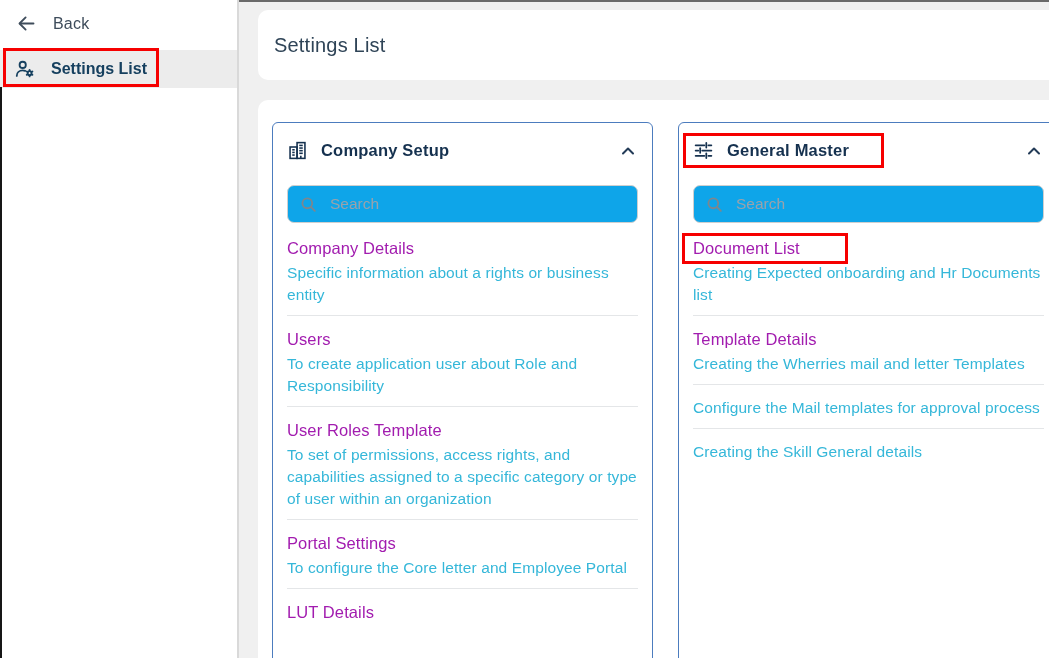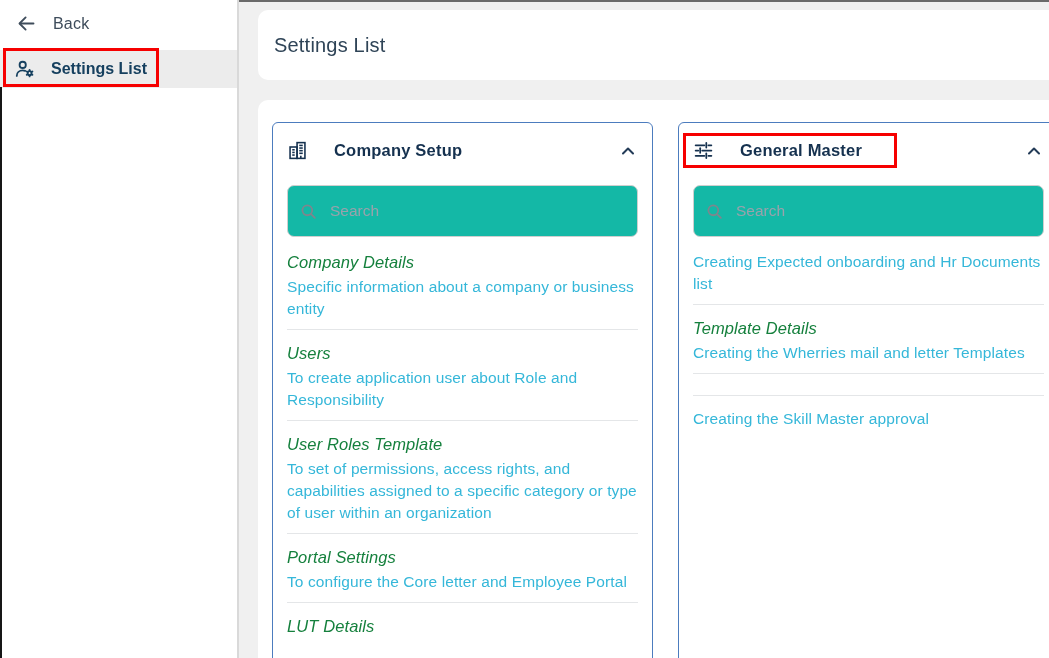--- a/index.html
+++ b/index.html
@@ -54,7 +54,7 @@
     padding:17px 14px 0 14px;
   }
   .panel-header { display:flex; align-items:center; margin-bottom:24px; }
-  .hdr-left { display:flex; align-items:center; gap:26px; }
+  .hdr-left { display:flex; align-items:center; gap:13px; }
   .hdr-hl {
     border:3px solid var(--highlight-red,#f60000);
     padding:4px 32px 4px 7px; margin:-7px 0 -7px -10px;justify-content:center;

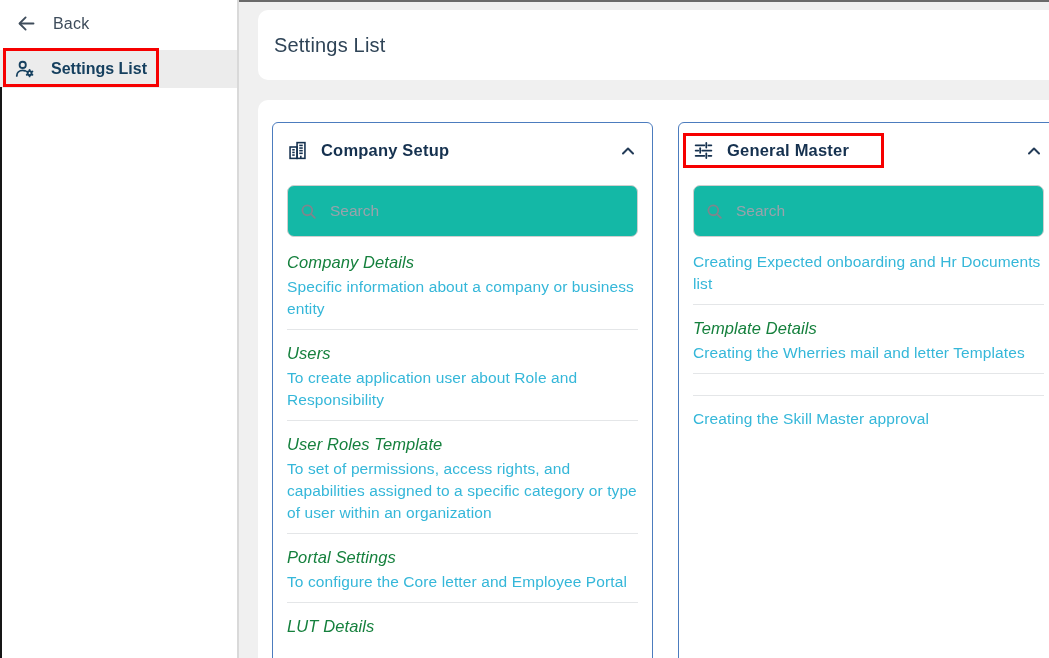--- a/index.html
+++ b/index.html
@@ -64,8 +64,8 @@
   .chevron { margin-left:auto; display:flex; align-items:center; cursor:pointer; }
 
   .searchbox {
-    display:flex; align-items:center; gap:10px; height:52px;
-    border:1px solid #cfcfcf; border-radius:7px; padding:0 11px; background:#14b8a6;
+    display:flex; align-items:center; gap:10px; height:38px;
+    border:1px solid #cfcfcf; border-radius:7px; padding:0 11px; background:#0ea5e9;
   }
   .searchbox input {
     border:none; outline:none; flex:1; font-size:15.5px; color:#333;

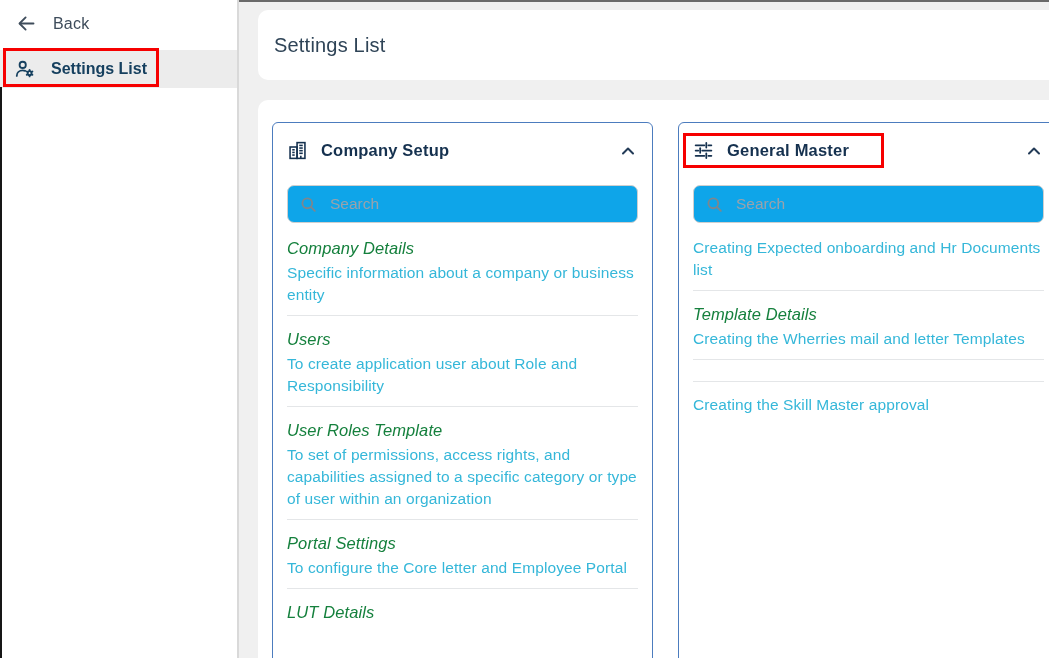--- a/index.html
+++ b/index.html
@@ -76,7 +76,7 @@
   .items { margin-top:2px; }
   .item { padding:12px 0 9px 0; border-bottom:1px solid #e4e6e8; cursor:pointer; }
   .item:last-child { border-bottom:none; }
-  .item-title { font-size:16.5px; color:#15803d; line-height:22px; margin-bottom:3px; letter-spacing:.1px;font-style:italic; }
+  .item-title { font-size:16.5px; color:#a21caf; line-height:22px; margin-bottom:3px; letter-spacing:.1px; }
   .item-title.hl {
     display:inline-block; border:3px solid var(--highlight-red,#f60000);
     padding:1px 45px 2px 8px; margin:-4px 0 -2px -11px;

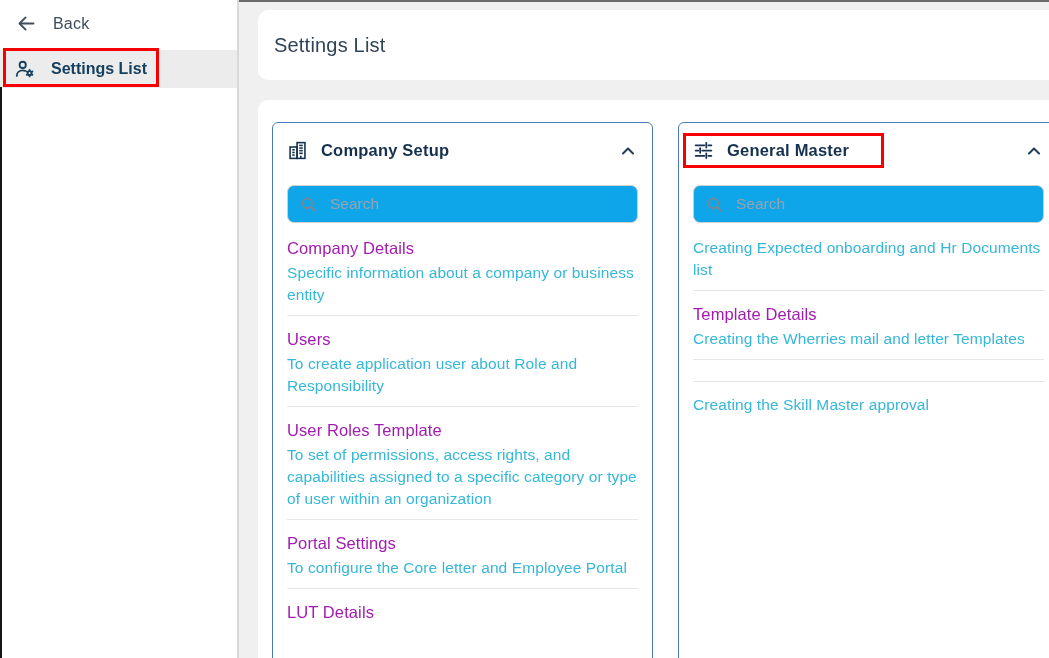--- a/index.html
+++ b/index.html
@@ -215,7 +215,7 @@
             <input placeholder="Search" style="">
           </div>
           <div class="items">
-            <div class="item"><div class="item-desc">Creating Expected onboarding and Hr Documents list</div></div>
+            <div class="item"><div class="item-title hl">Document List</div><div class="item-desc">Creating Expected onboarding and Hr Documents list</div></div>
             <div class="item">
               <div class="item-title">Template Details</div>
               <div class="item-desc">Creating the Wherries mail and letter Templates</div>

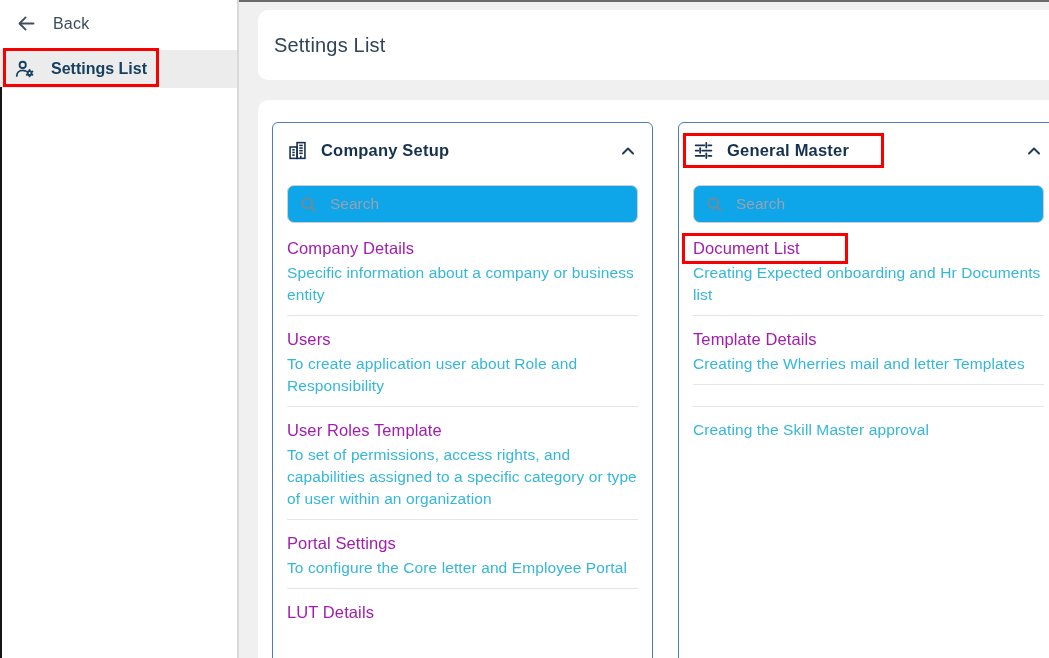--- a/index.html
+++ b/index.html
@@ -162,7 +162,7 @@
           <div class="items">
             <div class="item">
               <div class="item-title">Company Details</div>
-              <div class="item-desc">Specific information about a company or business entity</div>
+              <div class="item-desc">Specific information about a rights or business entity</div>
             </div>
             <div class="item">
               <div class="item-title">Users</div>

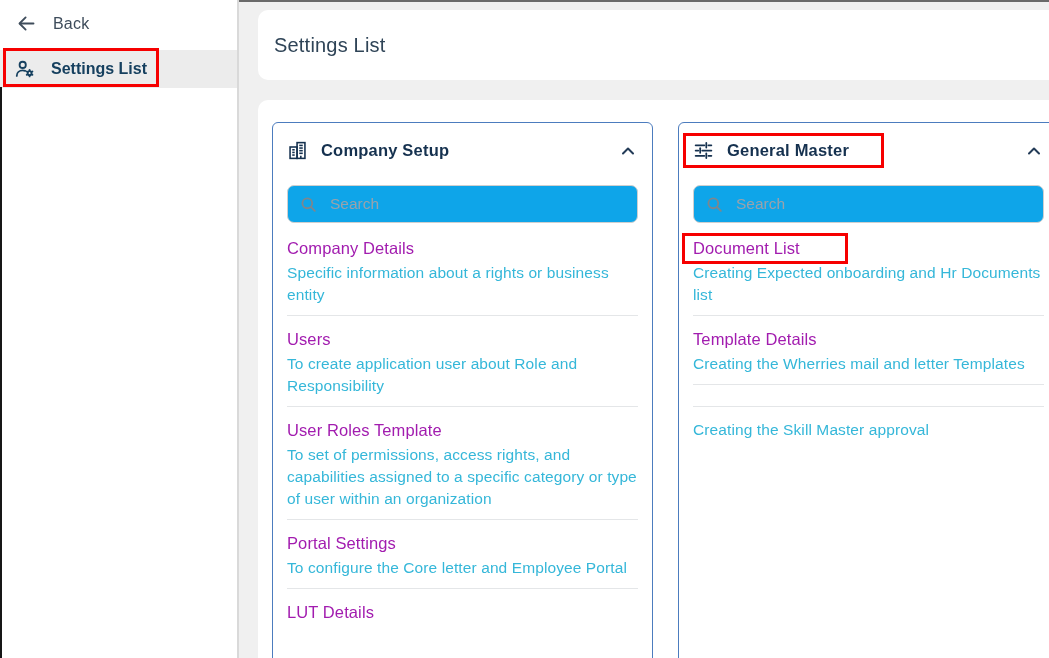--- a/index.html
+++ b/index.html
@@ -221,6 +221,7 @@
               <div class="item-desc">Creating the Wherries mail and letter Templates</div>
             </div>
             <div class="item">
+              <div class="item-desc">Configure the Mail templates for approval process</div>
             </div>
             <div class="item">
               <div class="item-desc">Creating the Skill Master approval</div>

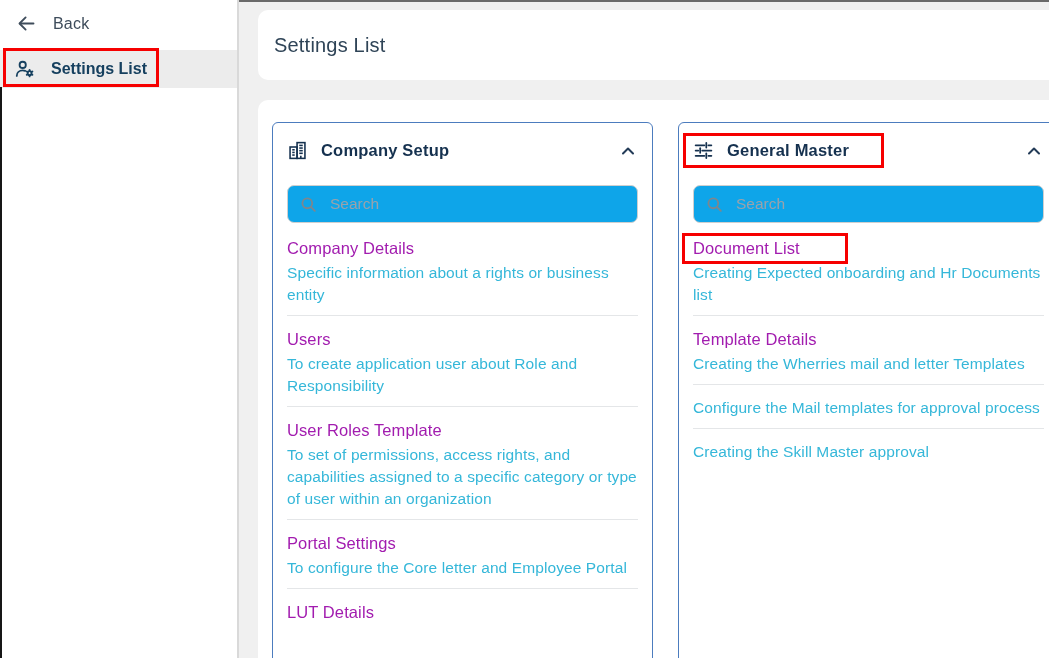--- a/index.html
+++ b/index.html
@@ -224,7 +224,7 @@
               <div class="item-desc">Configure the Mail templates for approval process</div>
             </div>
             <div class="item">
-              <div class="item-desc">Creating the Skill Master approval</div>
+              <div class="item-desc">Creating the Skill General details</div>
             </div>
           </div>
         </div>

